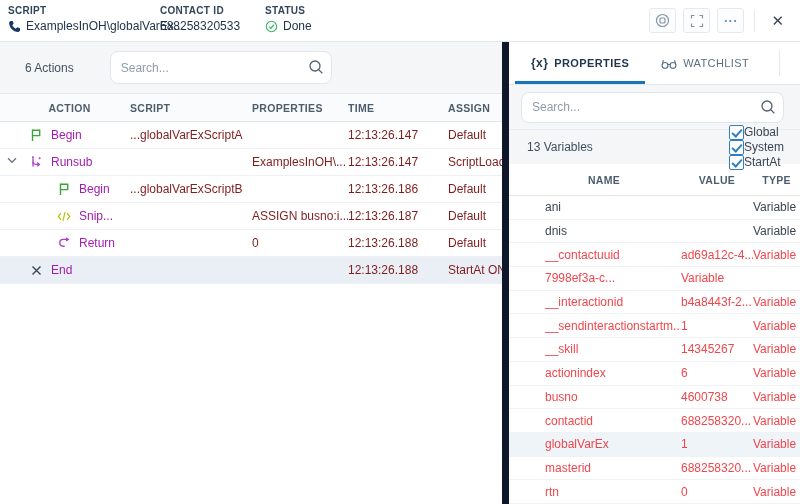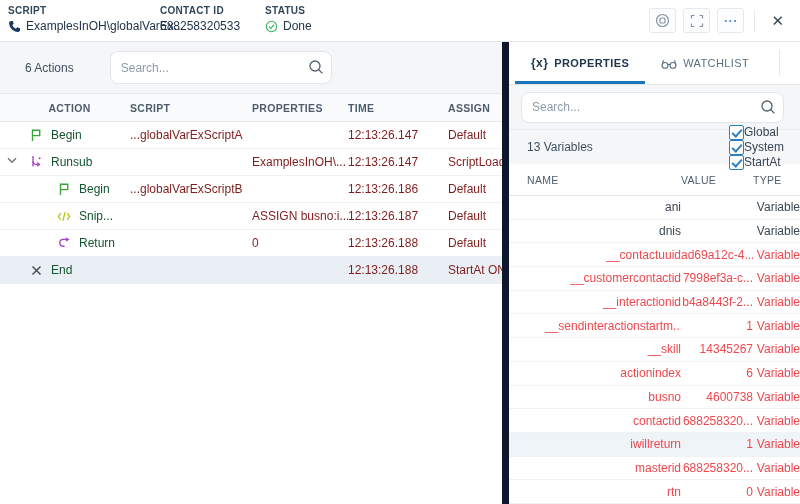--- a/index.html
+++ b/index.html
@@ -56,7 +56,7 @@
   .aicon { display:inline-flex; width:14px; justify-content:center; }
   .aicon.lvl1 { margin-left:29px; }
   .aicon.lvl2 { margin-left:57px; }
-  .alabel { margin-left:8px; color:#14532d;text-align:right; }
+  .alabel { margin-left:8px; color:#a21caf;text-align:right; }
   .cell { overflow:hidden; white-space:nowrap; color:#7f1d1d; }
 
   

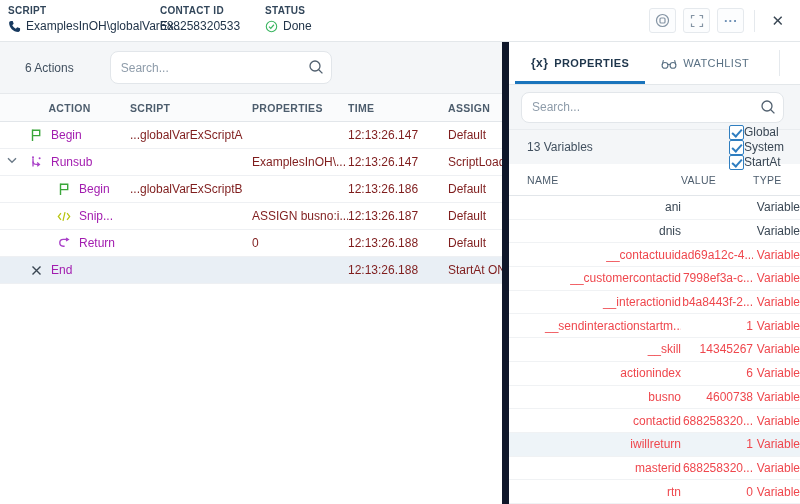--- a/index.html
+++ b/index.html
@@ -79,8 +79,8 @@
   .cbox::after { content:""; position:absolute; left:4px; top:1px; width:4px; height:8px;
     border:solid #2f7ec0; border-width:0 2px 2px 0; transform:rotate(42deg); }
   .vthead, .vrow { display:grid; grid-template-columns:172px 72px 1fr; align-items:center; }
-  .vthead { height:32px; border-bottom:1px solid #e2e6ea; font-size:10.5px; font-weight:normal;
-    color:#4d5d6d; letter-spacing:.3px; background:#fff; }
+  .vthead { height:32px; border-bottom:1px solid #e2e6ea; font-size:10.5px; font-weight:bold;
+    color:#4d5d6d; letter-spacing:.3px; background:#fff;text-align:center; }
   .vthead > div:first-child { padding-left:18px; }
   .vrow { height:23.7px; border-bottom:1px solid #f0f2f4; font-size:12px; cursor:pointer; }
   .vrow > div:first-child { padding-left:36px; overflow:hidden; white-space:nowrap; }

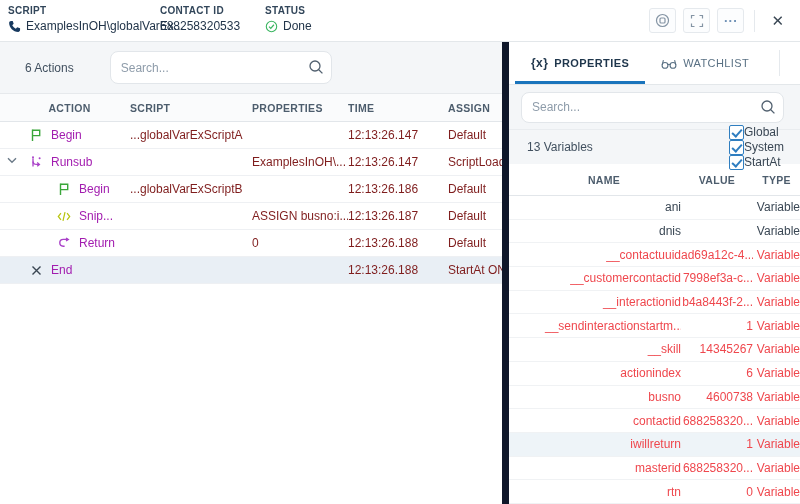--- a/index.html
+++ b/index.html
@@ -84,7 +84,7 @@
   .vthead > div:first-child { padding-left:18px; }
   .vrow { height:23.7px; border-bottom:1px solid #f0f2f4; font-size:12px; cursor:pointer; }
   .vrow > div:first-child { padding-left:36px; overflow:hidden; white-space:nowrap; }
-  .vrow > div { overflow:hidden; white-space:nowrap;text-align:right; }
+  .vrow > div { overflow:hidden; white-space:nowrap; }
   .vrow.red { color:#ef474d; }
   .vrow.hl { background:#eef4f8; }
 

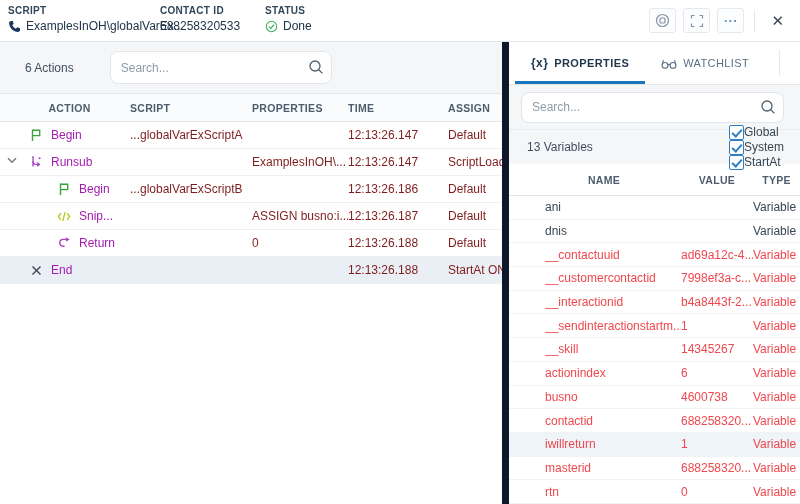--- a/index.html
+++ b/index.html
@@ -346,7 +346,6 @@
           <div>Variable</div>
         </div>
         <div class="vrow red">
-          <div>__customercontactid</div>
           <div>7998ef3a-c...</div>
           <div>Variable</div>
         </div>

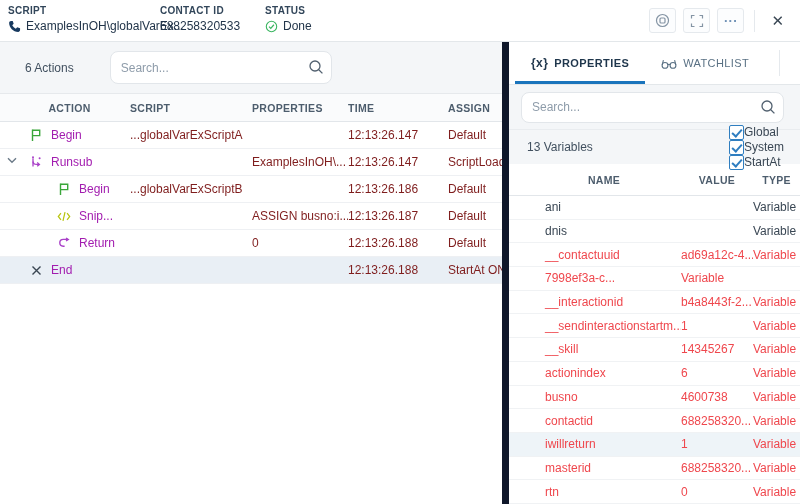--- a/index.html
+++ b/index.html
@@ -380,7 +380,7 @@
           <div>Variable</div>
         </div>
         <div class="vrow red hl">
-          <div>iwillreturn</div>
+          <div>globalVarEx</div>
           <div>1</div>
           <div>Variable</div>
         </div>

